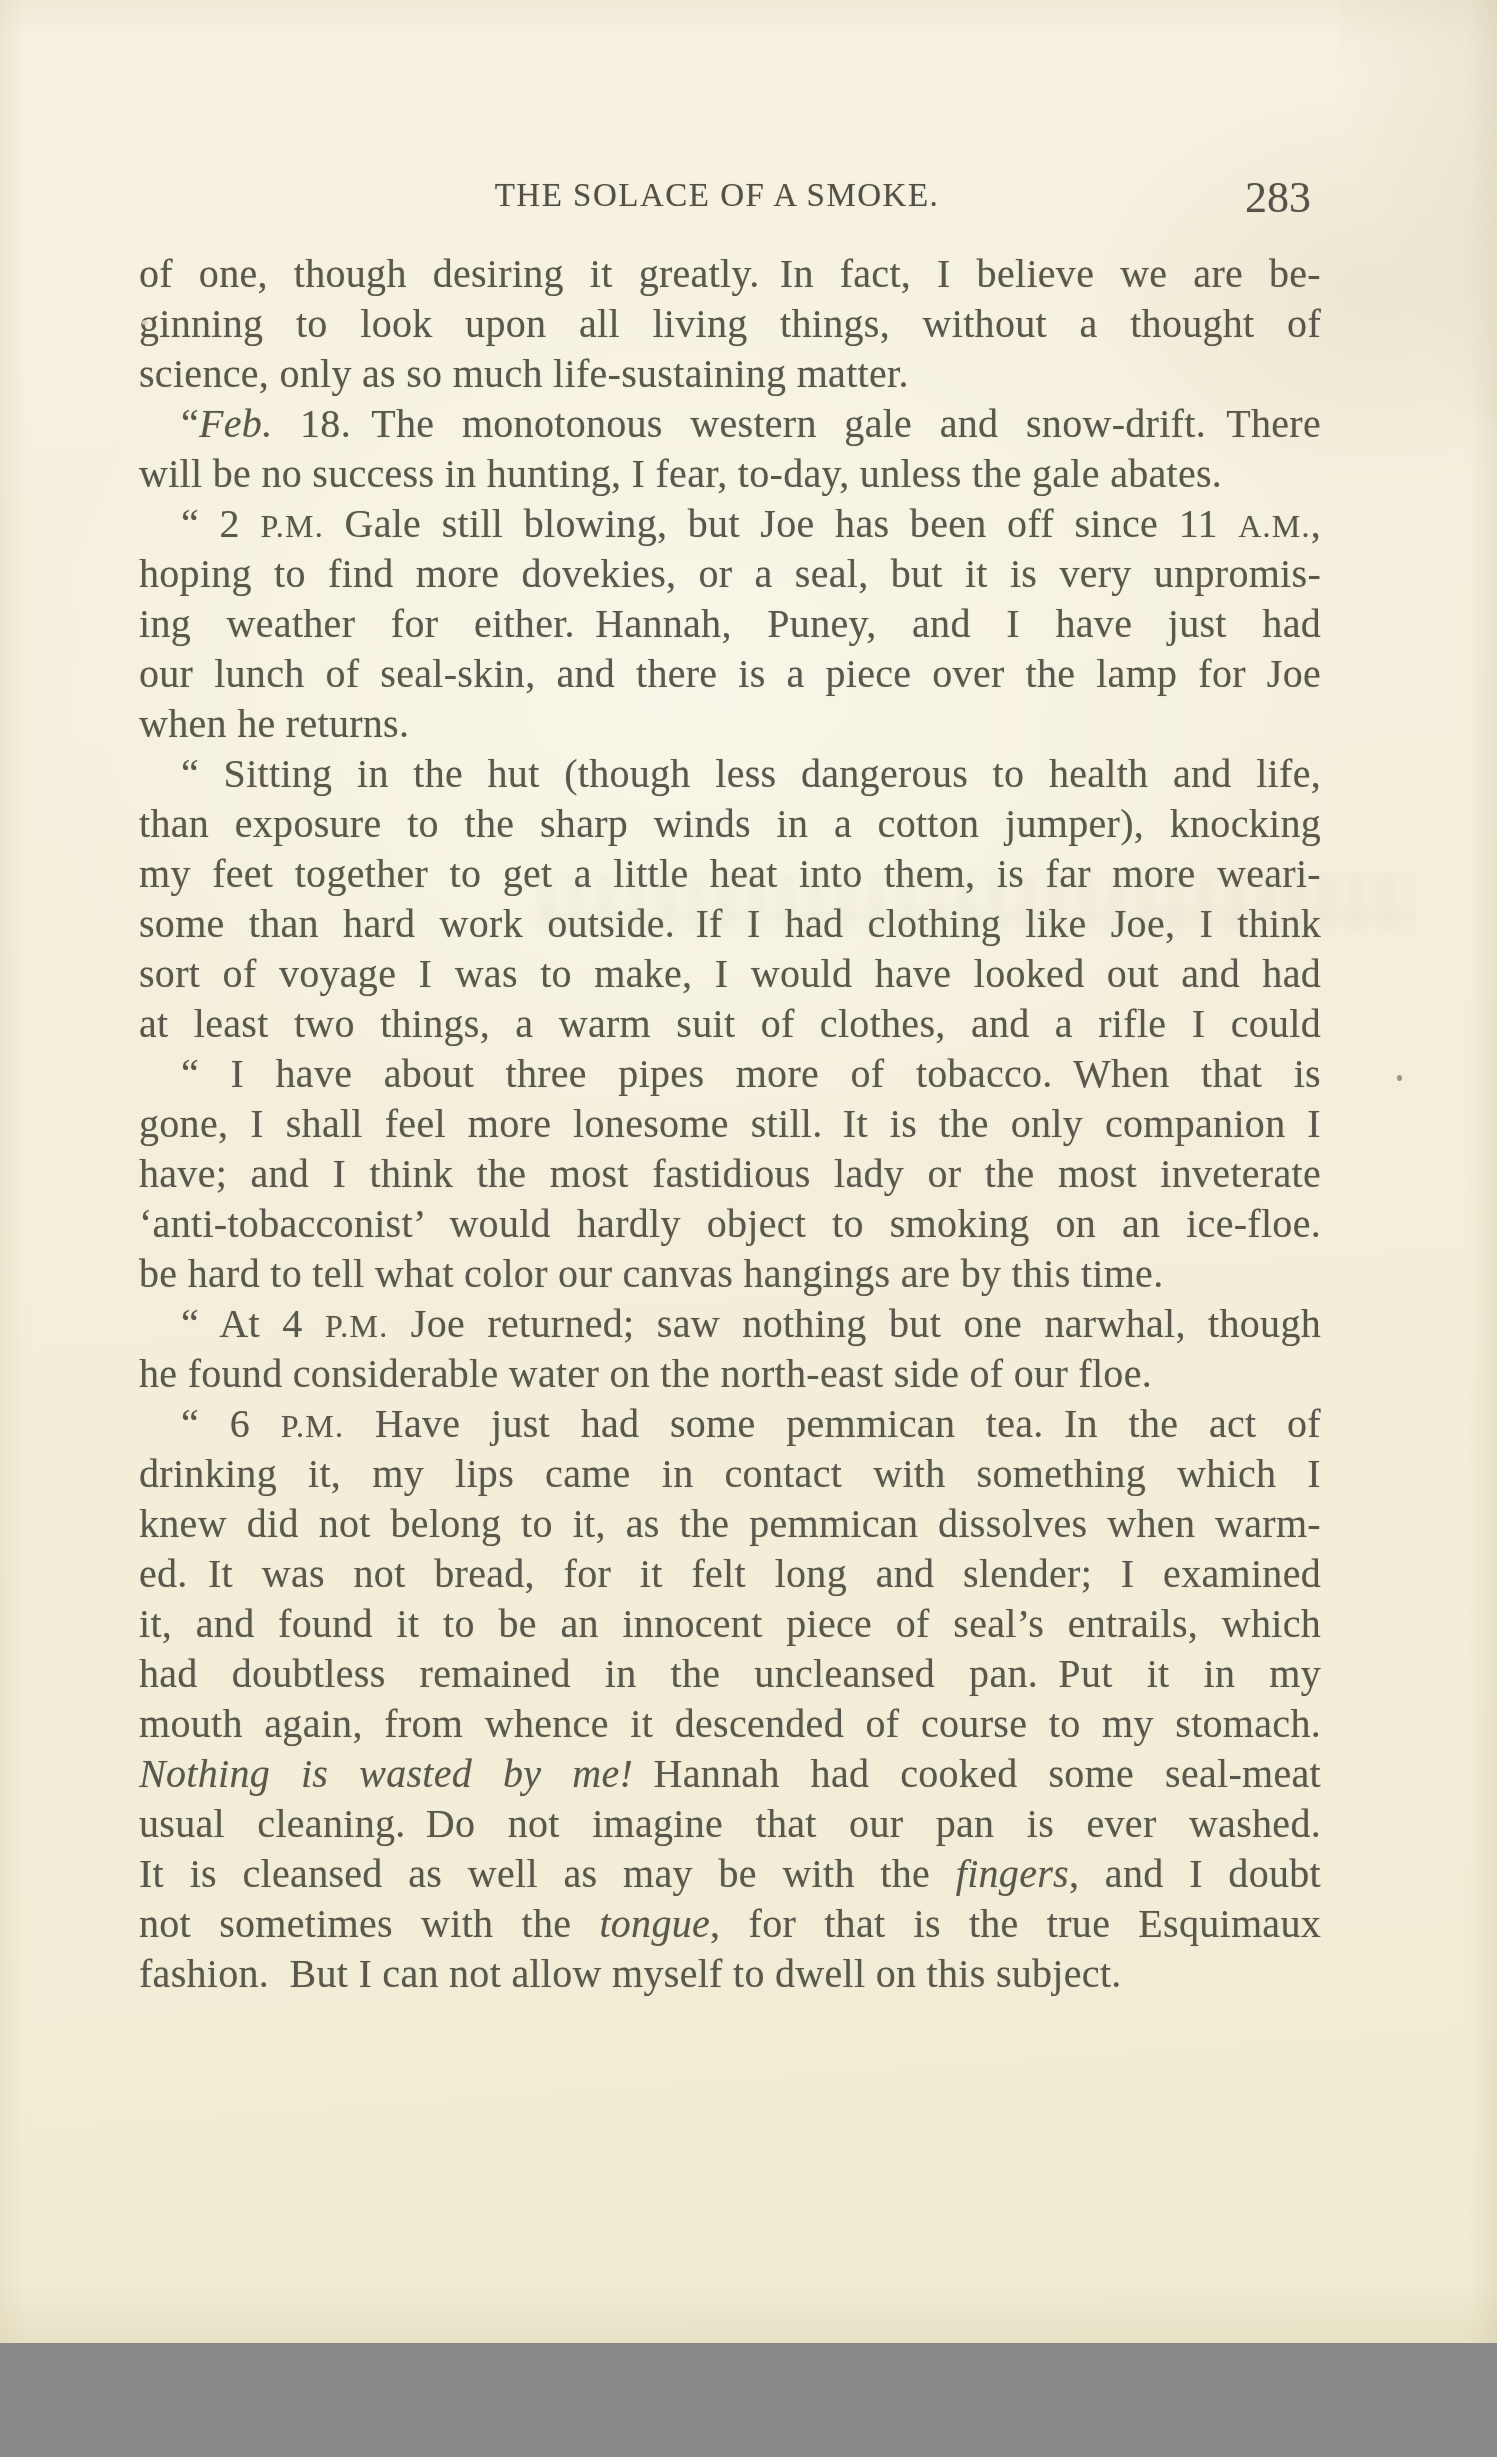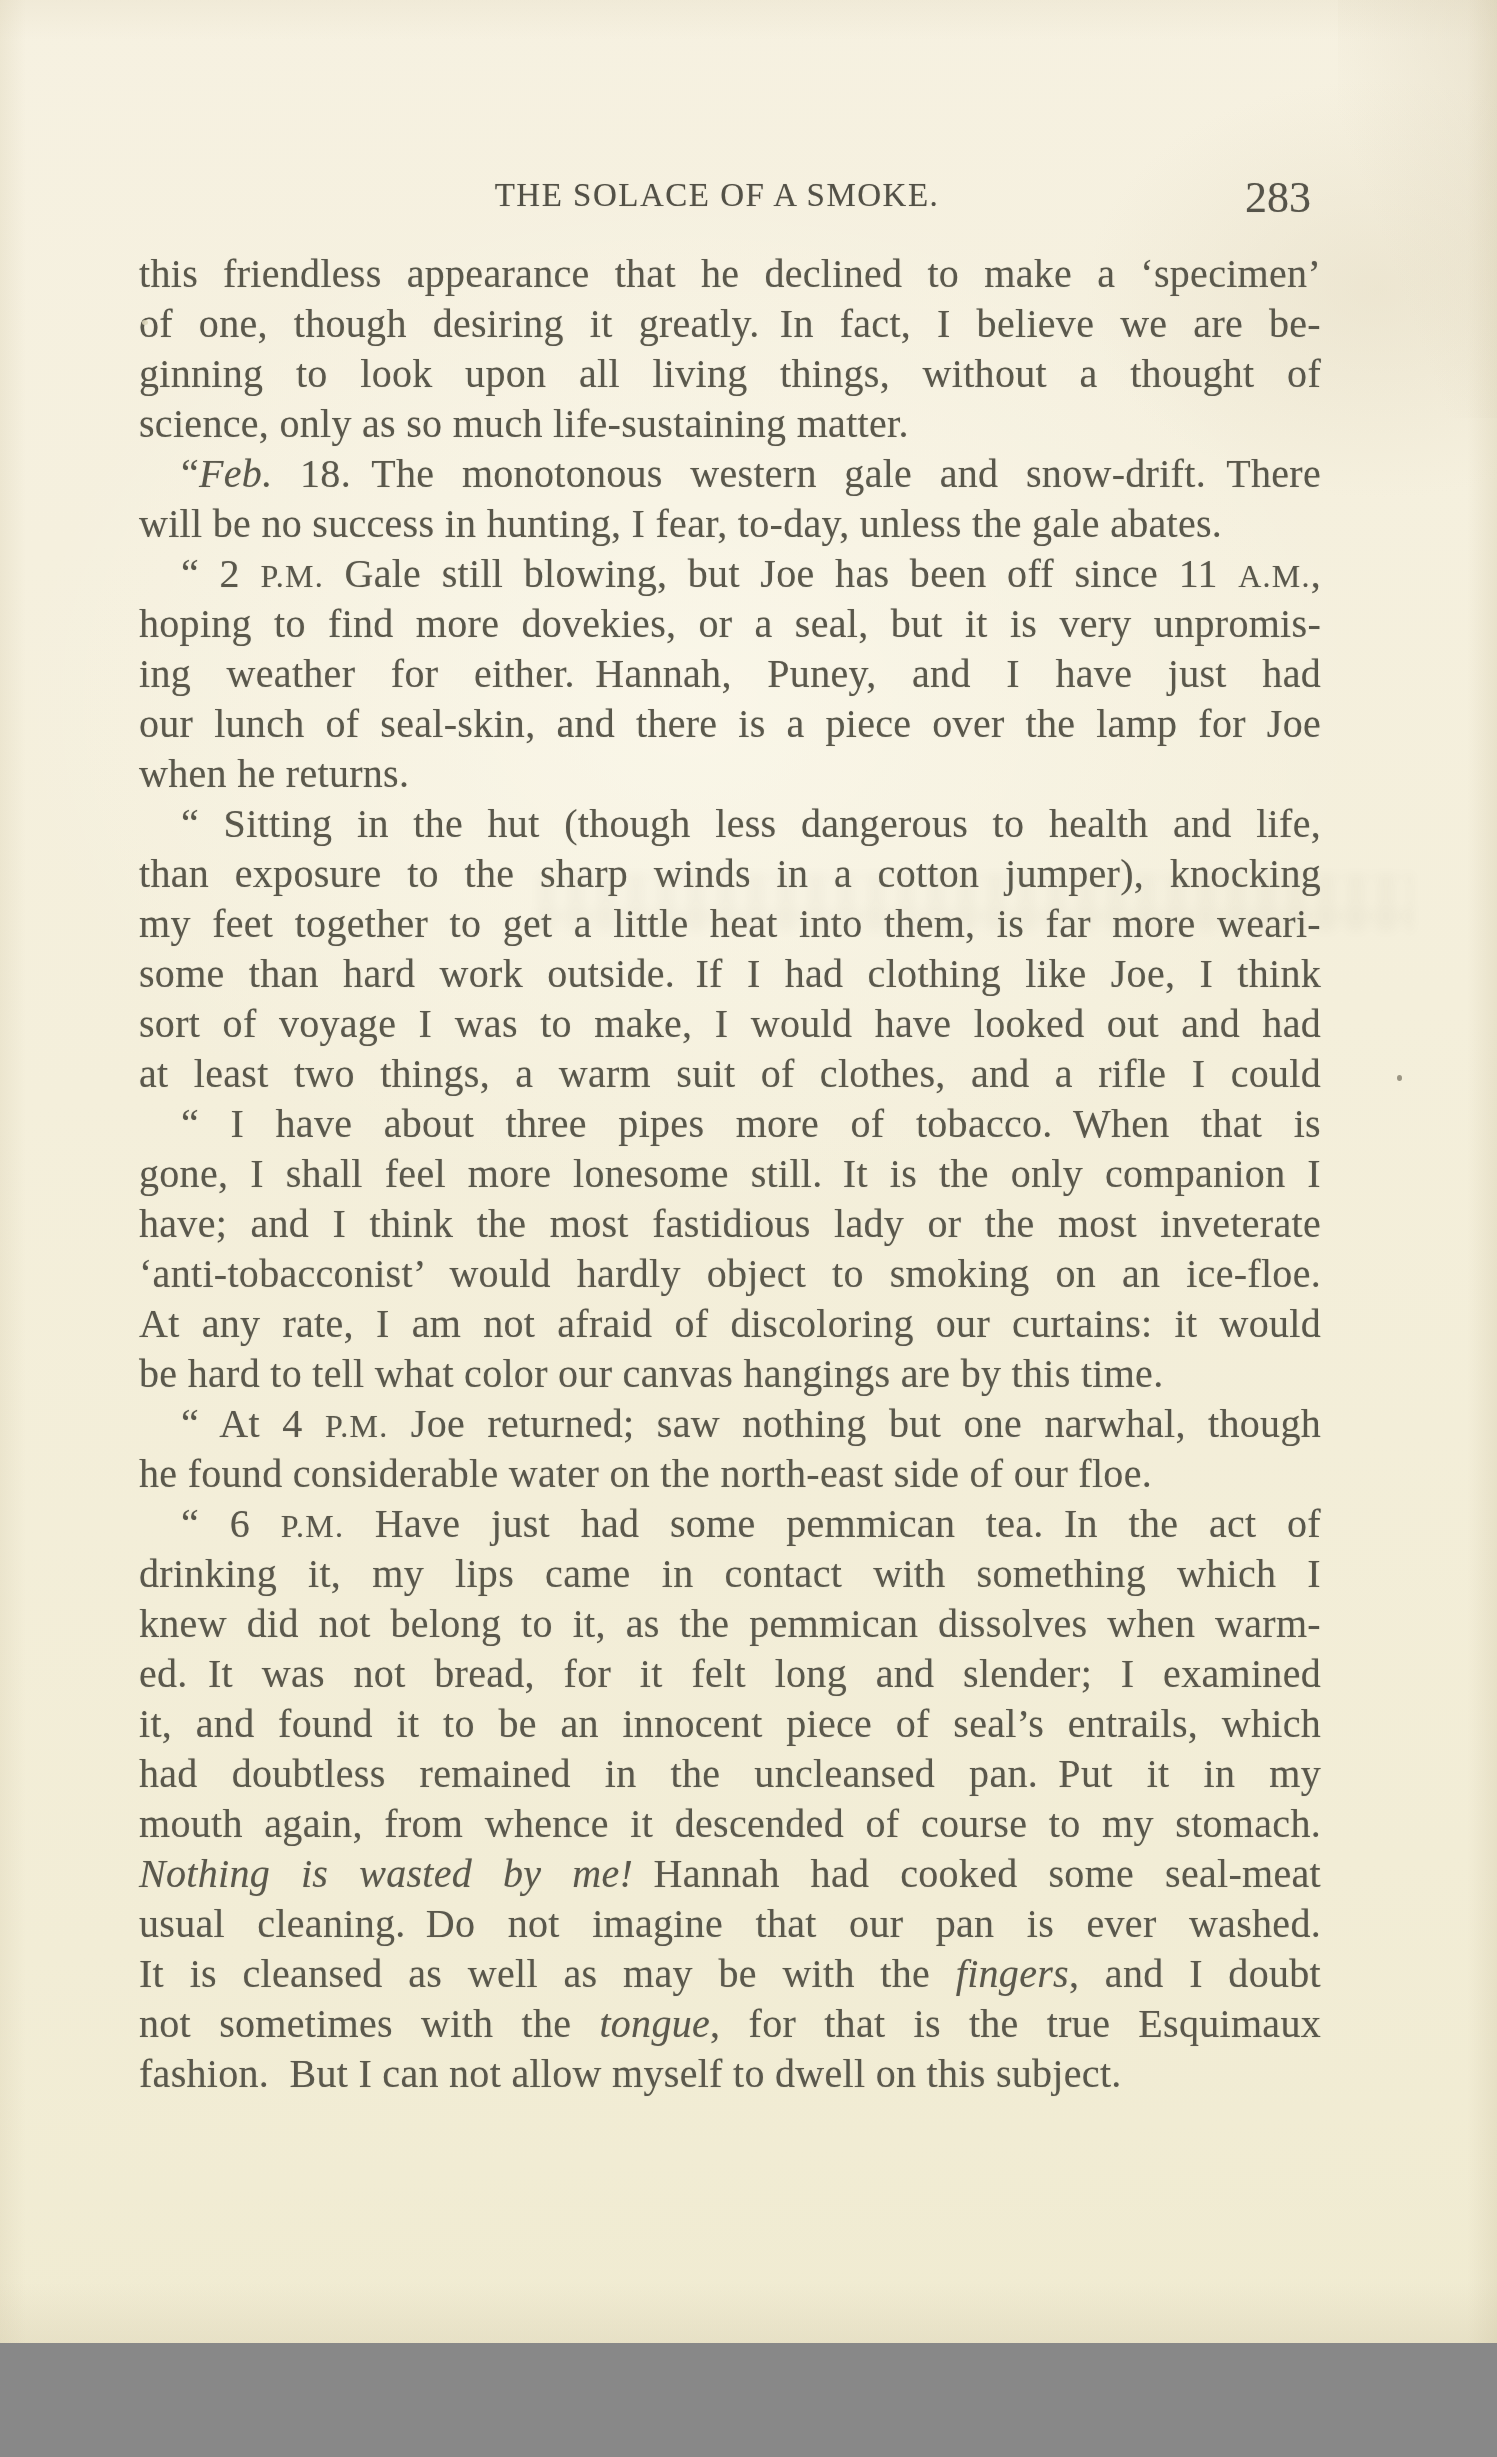--- a/index.html
+++ b/index.html
@@ -78,7 +78,6 @@
   </div>
 
   <div class="text-block">
-      <div class="line"><span>this friendless appearance that he declined to make a ‘specimen’</span></div>
       <div class="line"><span>of one, though desiring it greatly. In fact, I believe we are be-</span></div>
       <div class="line"><span>ginning to look upon all living things, without a thought of</span></div>
       <div class="line last"><span>science, only as so much life-sustaining matter.</span></div>

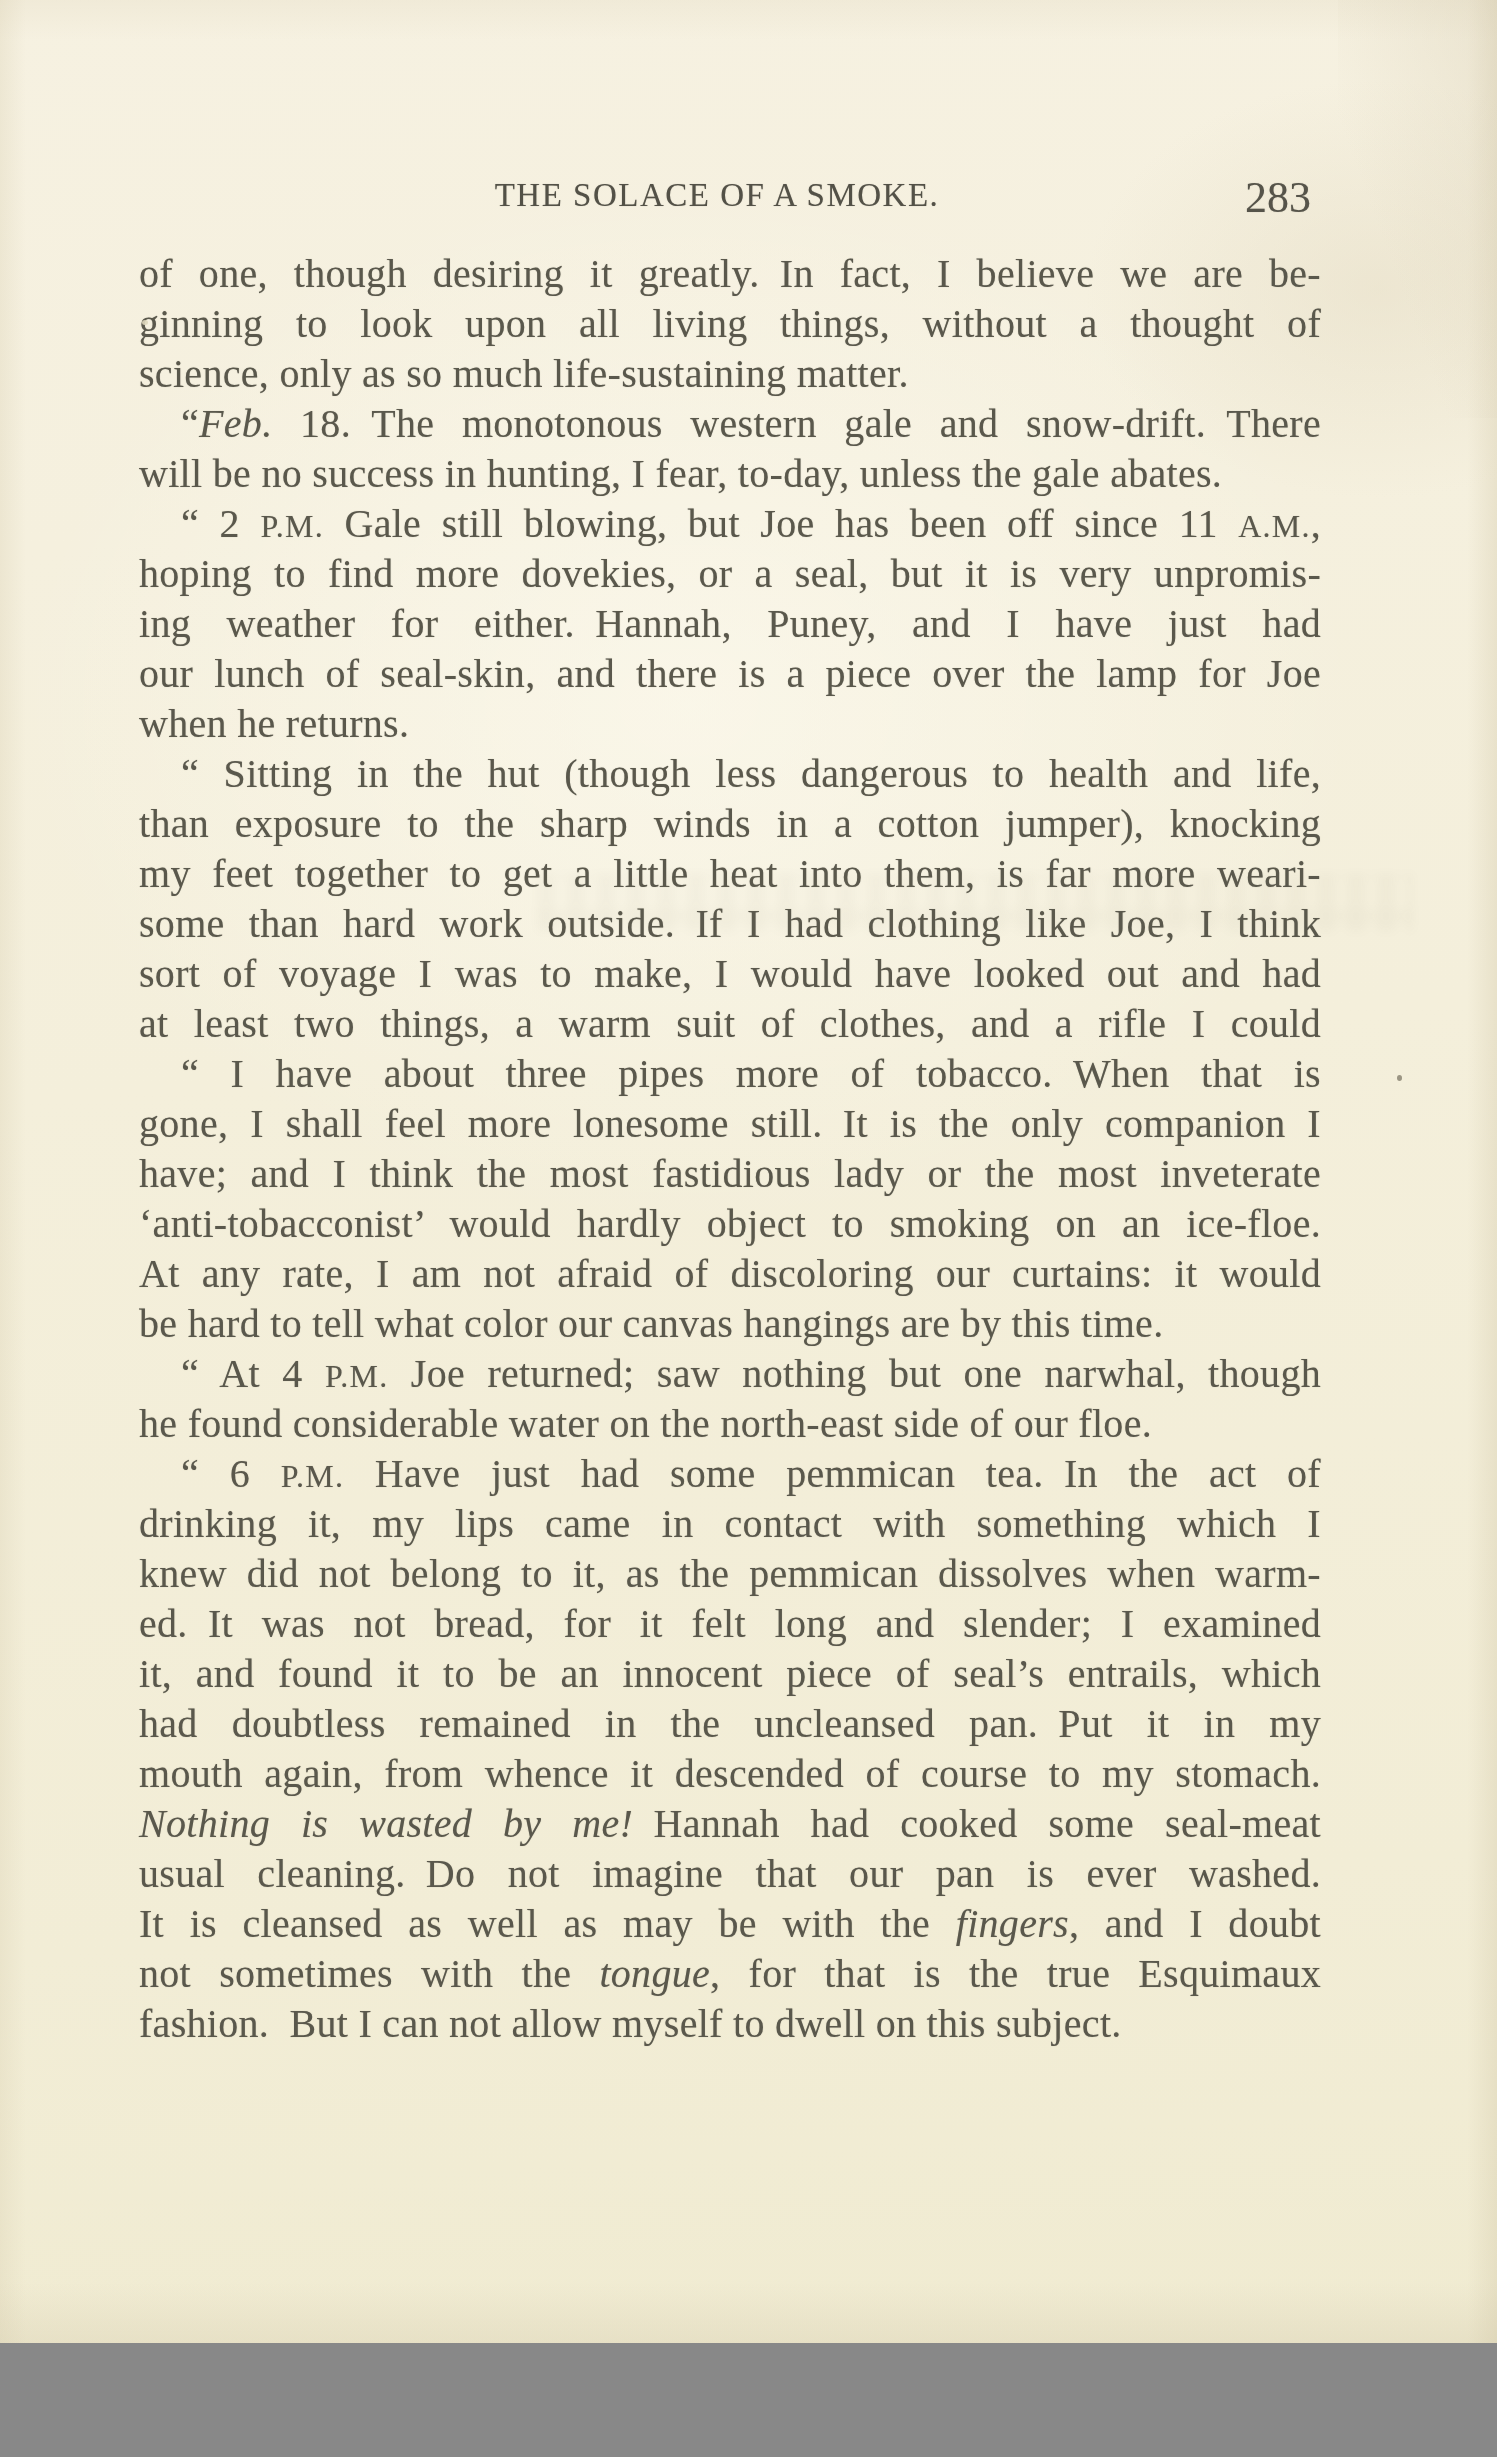--- a/index.html
+++ b/index.html
@@ -98,7 +98,6 @@
       <div class="line"><span>gone, I shall feel more lonesome still. It is the only companion I</span></div>
       <div class="line"><span>have; and I think the most fastidious lady or the most inveterate</span></div>
       <div class="line"><span>‘anti-tobacconist’ would hardly object to smoking on an ice-floe.</span></div>
-      <div class="line"><span>At any rate, I am not afraid of discoloring our curtains: it would</span></div>
       <div class="line last"><span>be hard to tell what color our canvas hangings are by this time.</span></div>
       <div class="line indent"><span>“ At 4 </span><span class="sc">P.M.</span><span> Joe returned; saw nothing but one narwhal, though</span></div>
       <div class="line last"><span>he found considerable water on the north-east side of our floe.</span></div>

